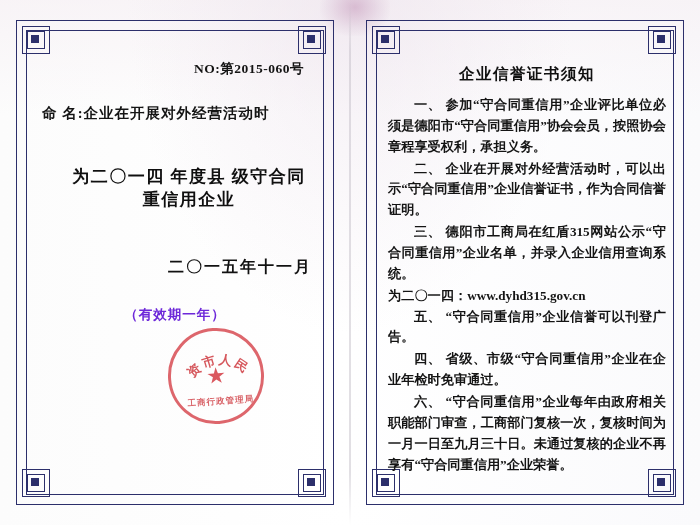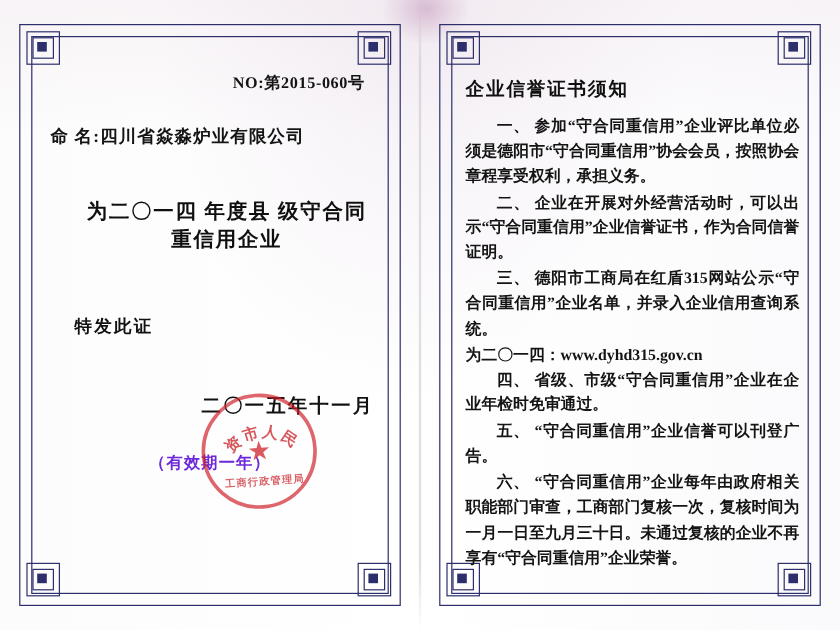--- a/index.html
+++ b/index.html
@@ -217,6 +217,7 @@
     color: #151515;
   }
   .notice-title {
+    text-align: center;
     font-size: 15.5px;
     font-weight: 700;
     letter-spacing: 1.5px;

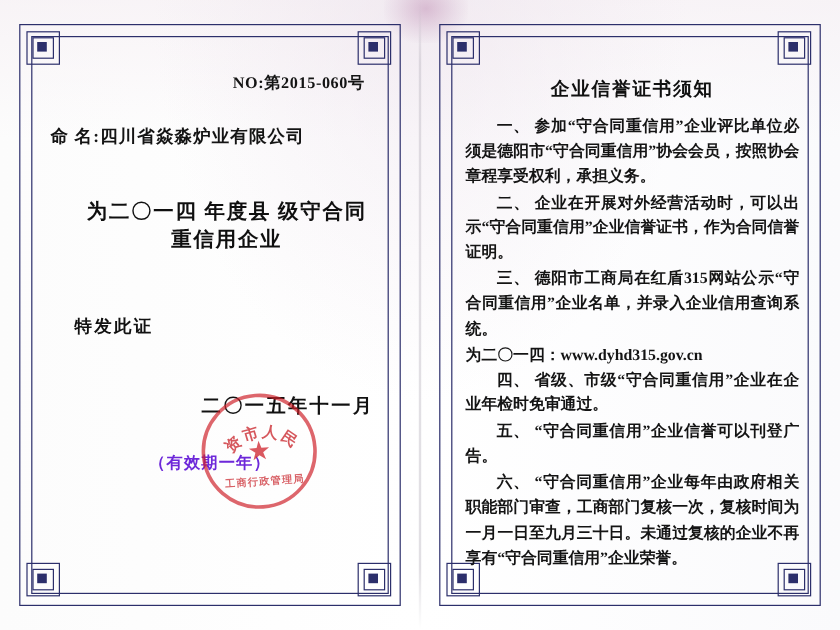--- a/index.html
+++ b/index.html
@@ -283,7 +283,7 @@
 
     <div class="left-content">
       <div class="cert-no">NO:第2015-060号</div>
-      <div class="cert-name">命 名:四川省焱淼炉业有限公司</div>
+      <div class="cert-name">命 名:企业在开展对外经营活动时</div>
       <div class="cert-title">为二〇一四 年度县 级守合同重信用企业</div>
       <div class="cert-issue">特发此证</div>
       <div class="cert-date">二〇一五年十一月</div>

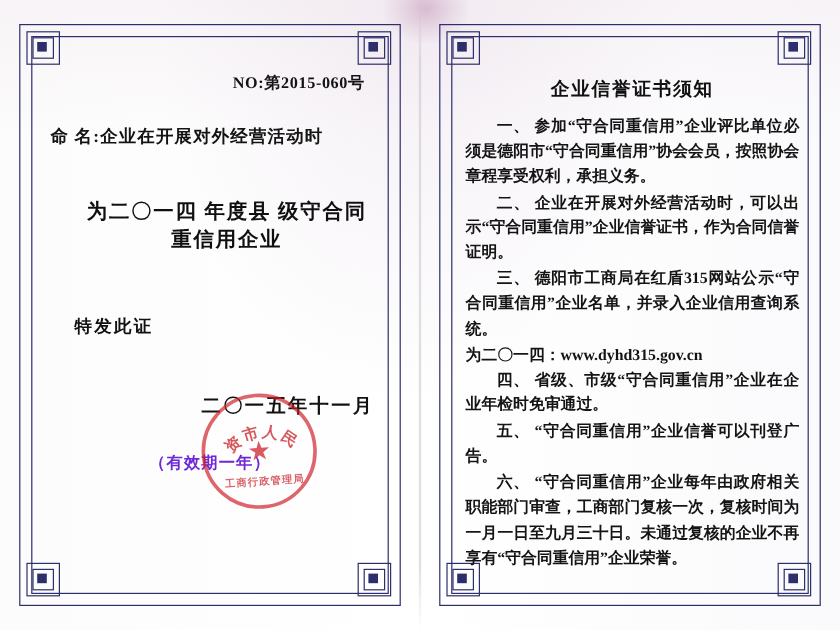--- a/index.html
+++ b/index.html
@@ -285,7 +285,6 @@
       <div class="cert-no">NO:第2015-060号</div>
       <div class="cert-name">命 名:企业在开展对外经营活动时</div>
       <div class="cert-title">为二〇一四 年度县 级守合同重信用企业</div>
-      <div class="cert-issue">特发此证</div>
       <div class="cert-date">二〇一五年十一月</div>
       <div class="cert-valid">（有效期一年）</div>
     </div>

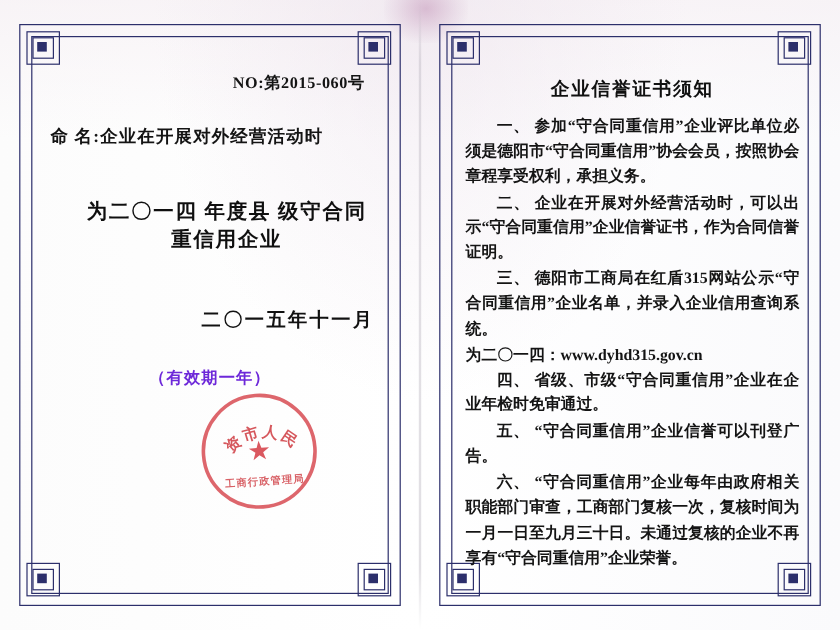--- a/index.html
+++ b/index.html
@@ -333,8 +333,8 @@
         <li class="notice-item">二、 企业在开展对外经营活动时，可以出示“守合同重信用”企业信誉证书，作为合同信誉证明。</li>
         <li class="notice-item">三、 德阳市工商局在红盾315网站公示“守合同重信用”企业名单，并录入企业信用查询系统。</li>
         <li class="notice-sub">为二〇一四：www.dyhd315.gov.cn</li>
+        <li class="notice-item">五、 “守合同重信用”企业信誉可以刊登广告。</li>
         <li class="notice-item">四、 省级、市级“守合同重信用”企业在企业年检时免审通过。</li>
-        <li class="notice-item">五、 “守合同重信用”企业信誉可以刊登广告。</li>
         <li class="notice-item">六、 “守合同重信用”企业每年由政府相关职能部门审查，工商部门复核一次，复核时间为一月一日至九月三十日。未通过复核的企业不再享有“守合同重信用”企业荣誉。</li>
       </ul>
     </div>

